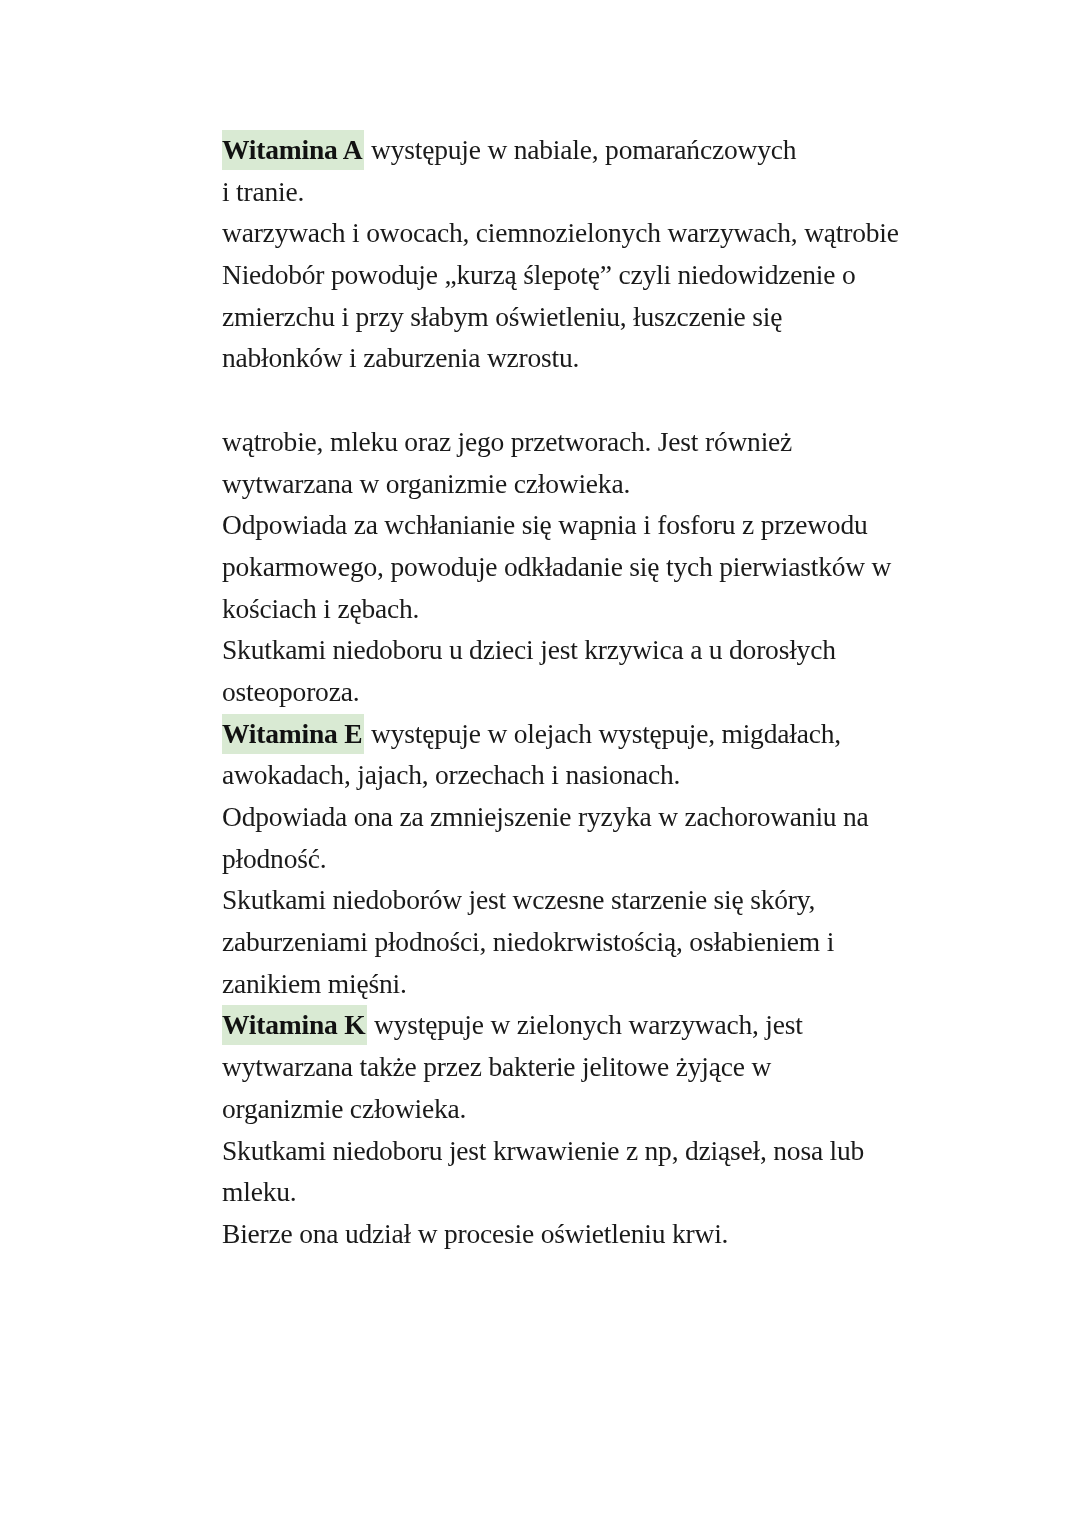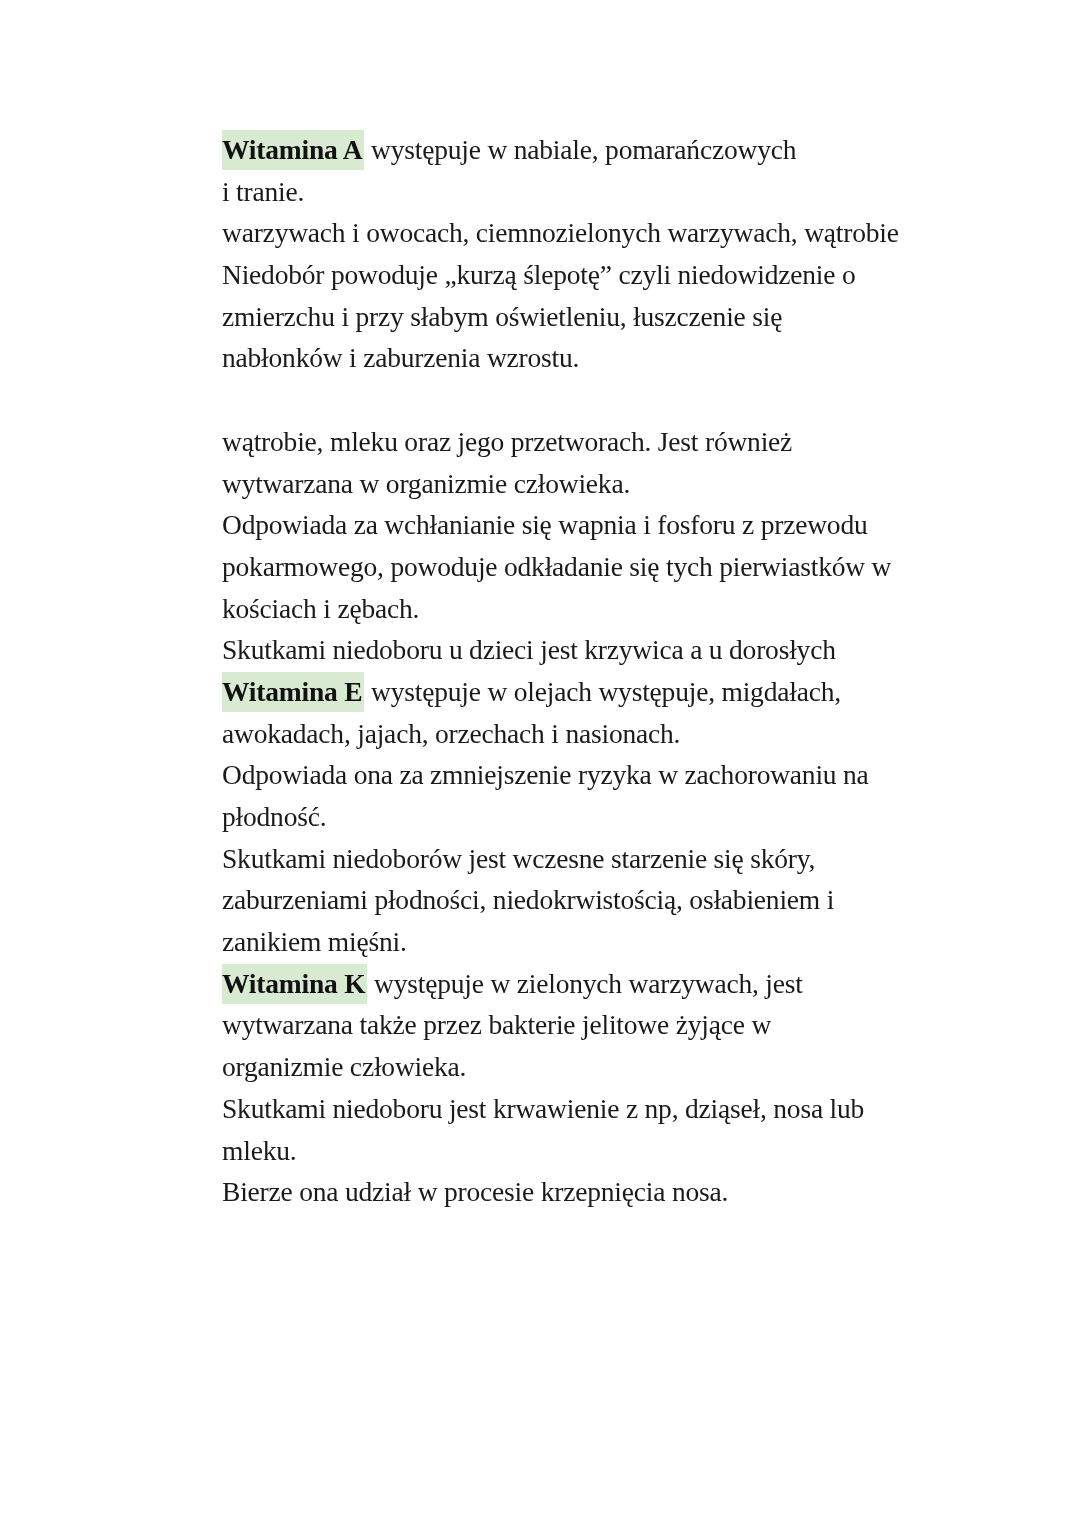--- a/index.html
+++ b/index.html
@@ -62,6 +62,7 @@
     <div class="line">pokarmowego, powoduje odkładanie się tych pierwiastków w</div>
     <div class="line">kościach i zębach.</div>
     <div class="line">Skutkami niedoboru u dzieci jest krzywica a u dorosłych</div>
+    <div class="line">osteoporoza.</div>
   </div>
 
   <div>

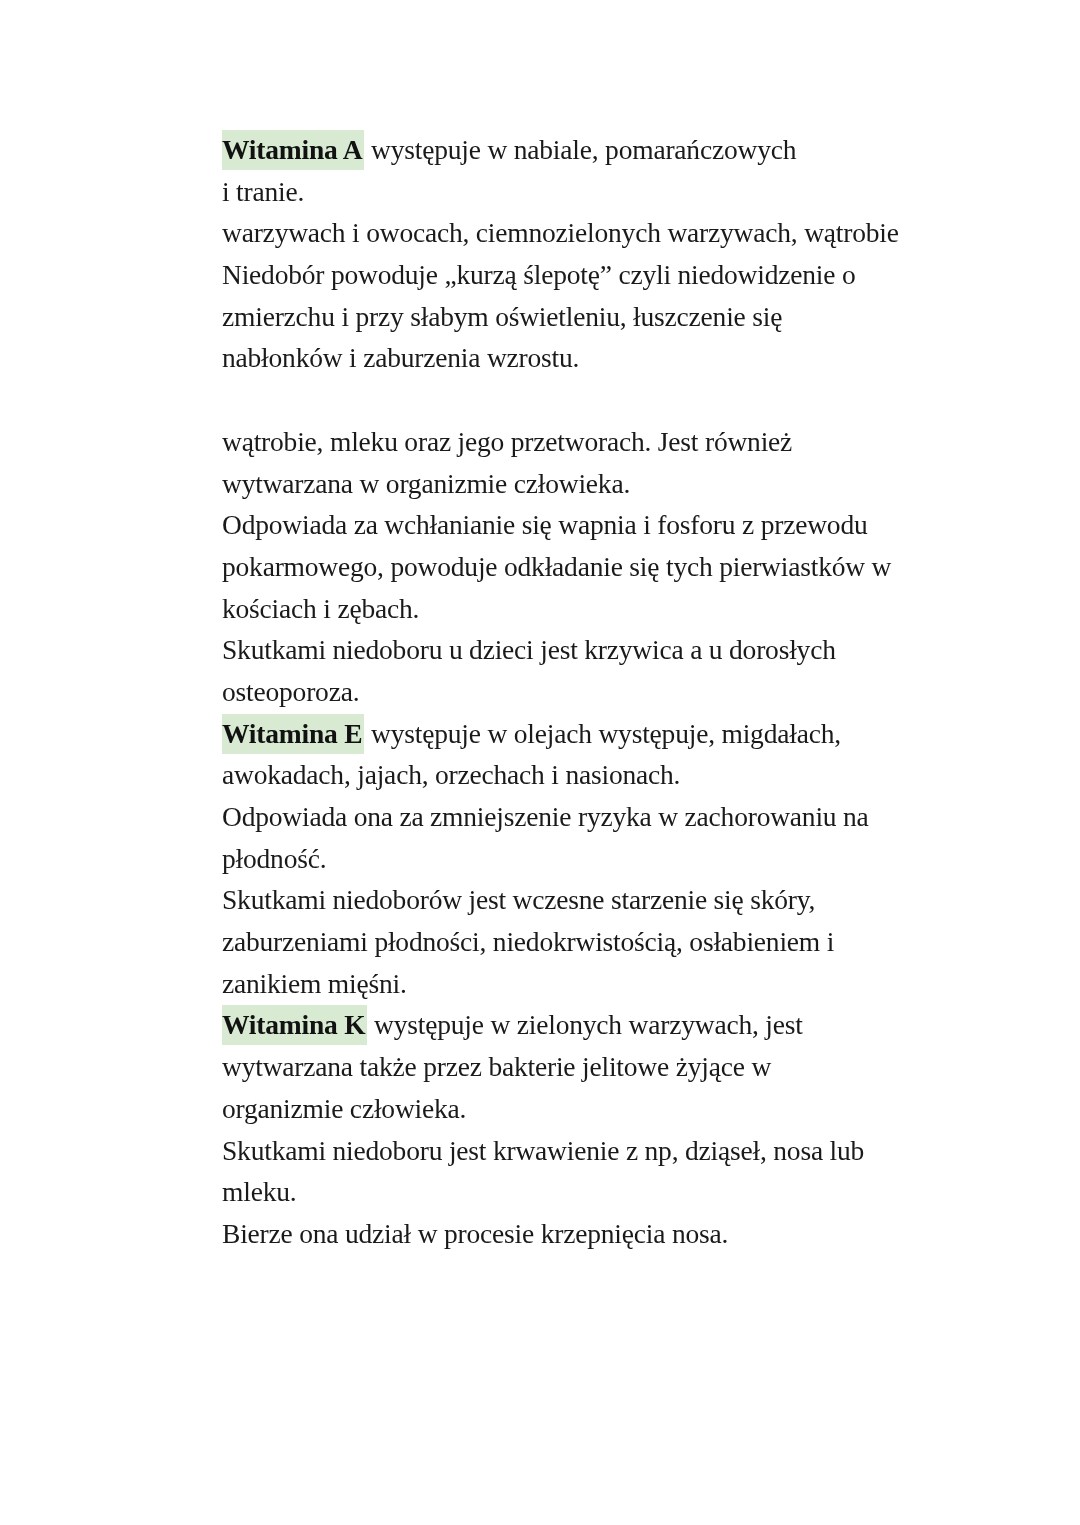--- a/index.html
+++ b/index.html
@@ -81,7 +81,7 @@
     <div class="line">organizmie człowieka.</div>
     <div class="line">Skutkami niedoboru jest krwawienie z np, dziąseł, nosa lub</div>
     <div class="line">mleku.</div>
-    <div class="line">Bierze ona udział w procesie krzepnięcia nosa.</div>
+    <div class="line">Bierze ona udział w procesie oświetleniu krwi.</div>
   </div>
 
 </div>

